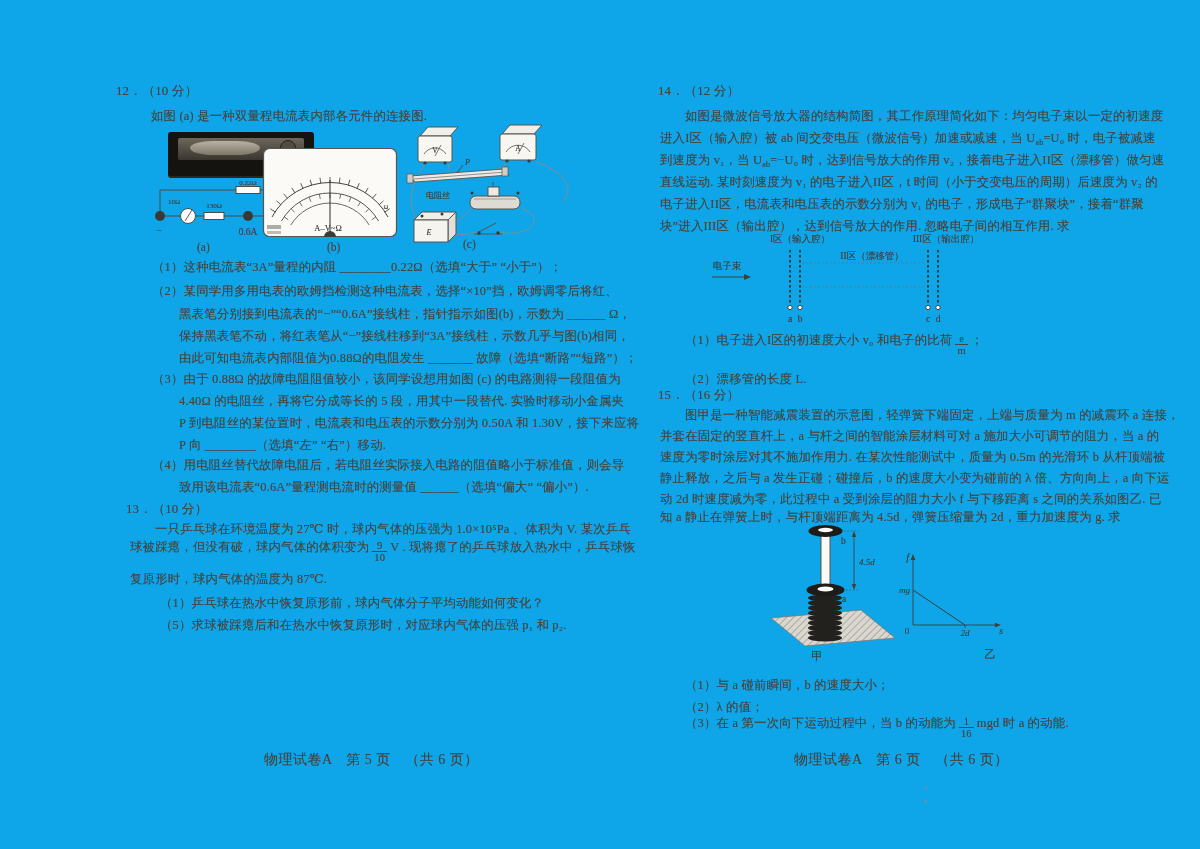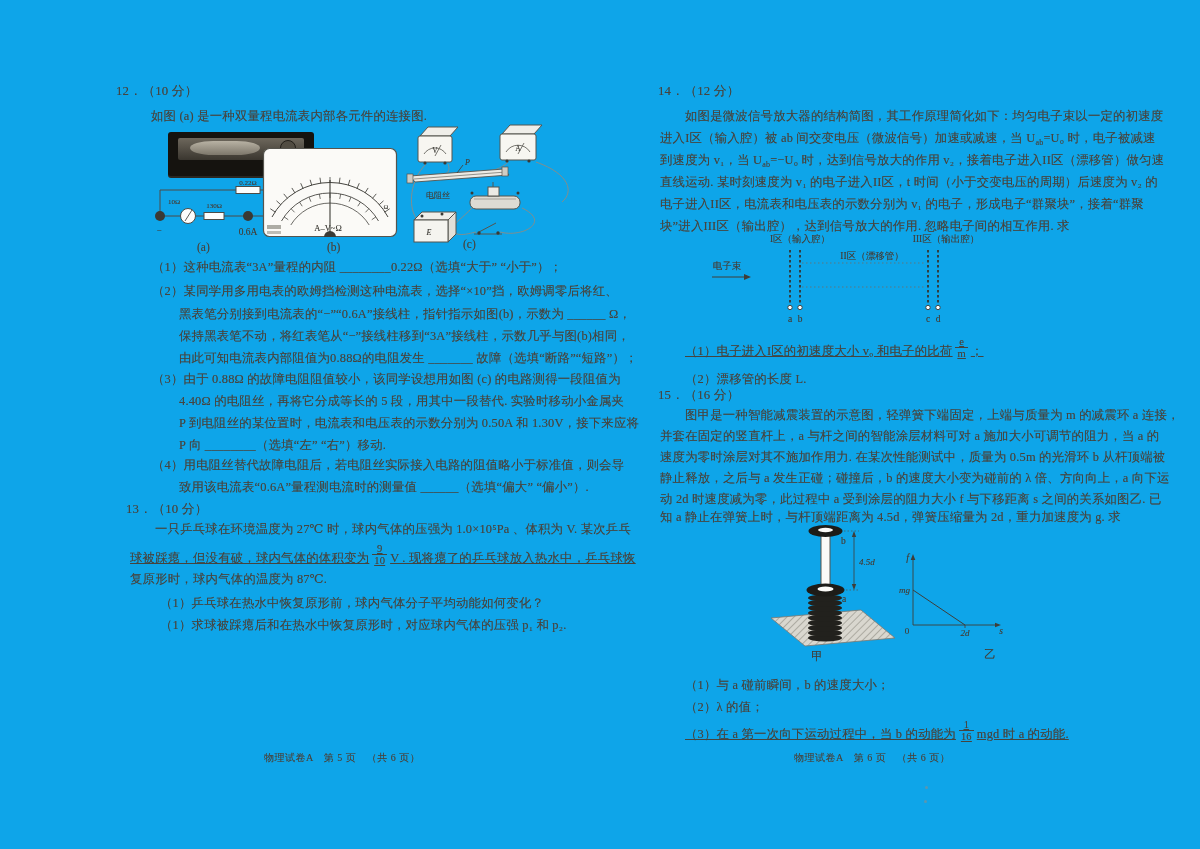--- a/index.html
+++ b/index.html
@@ -9,7 +9,7 @@
          text-shadow:0 0 0.5px rgba(80,78,72,0.55);}
   .line{position:absolute;font-size:12.4px;line-height:15px;white-space:nowrap;letter-spacing:0.2px;}
   .head{font-size:12.8px;}
-  .frac-line{display:flex;align-items:flex-end;height:26px;text-decoration:underline;}
+  .frac-line{display:flex;align-items:flex-start;height:26px;}
   .frac{display:inline-block;text-align:center;font-size:10.5px;line-height:1.05;margin:0 3px;vertical-align:middle;}
   .frac .num{display:block;border-bottom:1px solid #45443f;padding:0 2px;}
   .frac .den{display:block;padding:0 2px;}

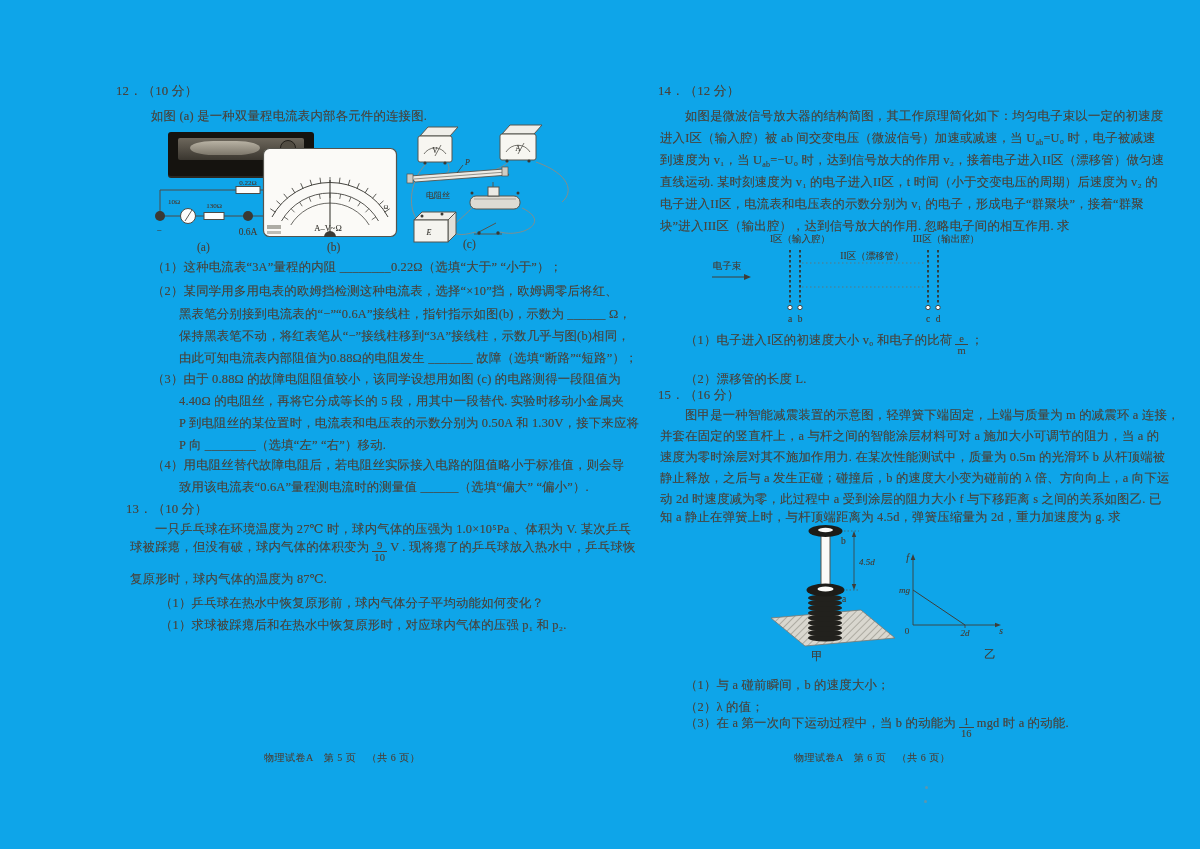--- a/index.html
+++ b/index.html
@@ -195,7 +195,7 @@
   </div>
   <div class="line" style="left:130px;top:572px">复原形时，球内气体的温度为 87℃.</div>
   <div class="line" style="left:160px;top:596px">（1）乒乓球在热水中恢复原形前，球内气体分子平均动能如何变化？</div>
-  <div class="line" style="left:160px;top:618px">（1）求球被踩瘪后和在热水中恢复原形时，对应球内气体的压强 p₁ 和 p₂.</div>
+  <div class="line" style="left:160px;top:618px">（5）求球被踩瘪后和在热水中恢复原形时，对应球内气体的压强 p₁ 和 p₂.</div>
 
   <div class="footer" style="left:264px;top:751px">物理试卷A　第 5 页　（共 6 页）</div>
 

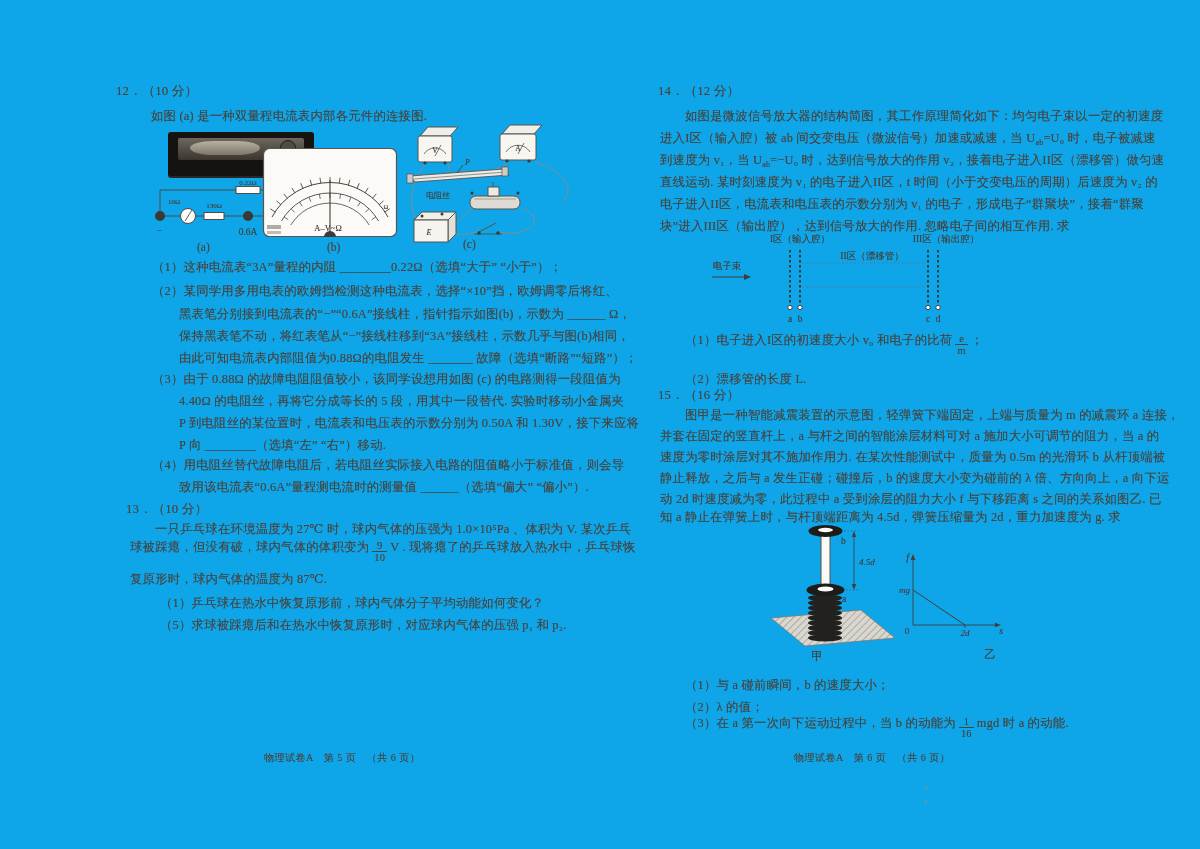--- a/index.html
+++ b/index.html
@@ -15,7 +15,7 @@
   .frac .den{display:block;padding:0 2px;}
   sub{font-size:8px;}
   .figlabel{position:absolute;font-size:11.5px;}
-  .footer{position:absolute;font-size:10px;letter-spacing:0.5px;}
+  .footer{position:absolute;font-size:14px;letter-spacing:0.5px;}
   .photo{position:absolute;left:168px;top:132px;width:146px;height:44px;background:#15130f;border-radius:3px;
          box-shadow:0 2px 0 #2a2722;}
   .photo .panel{position:absolute;left:10px;top:6px;right:10px;height:22px;background:linear-gradient(180deg,#6d675c,#3a362f);border-radius:2px;}

